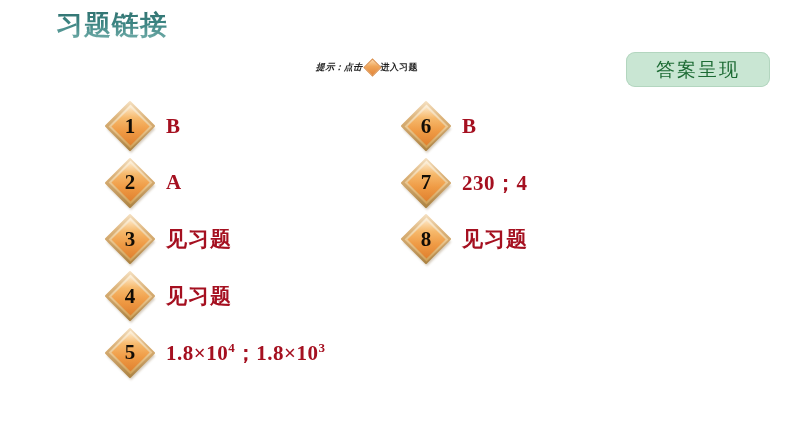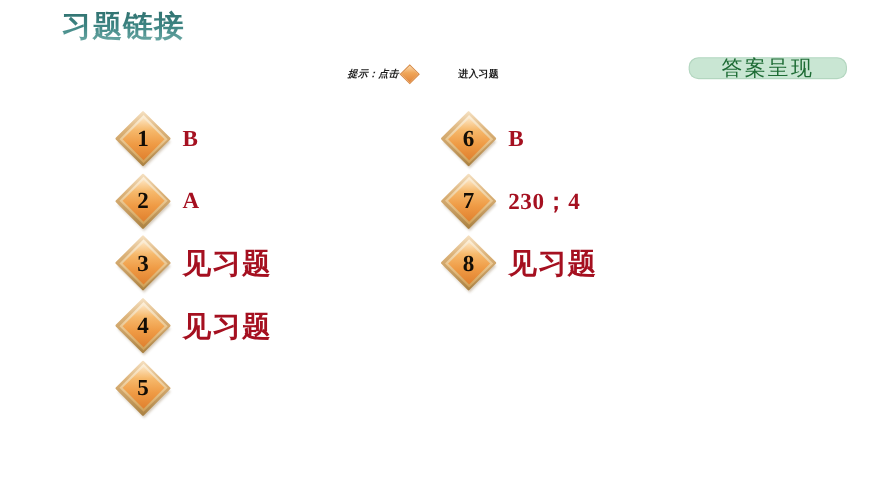--- a/index.html
+++ b/index.html
@@ -49,7 +49,7 @@
     letter-spacing: 0.3px;
   }
   .hint-text-a { font-style: italic; transform: skewX(-3deg); }
-  .hint-text-b { font-style: normal; margin-left: 36px; }
+  .hint-text-b { font-style: normal; }
   .hint-diamond {
     width: 13px;
     height: 13px;

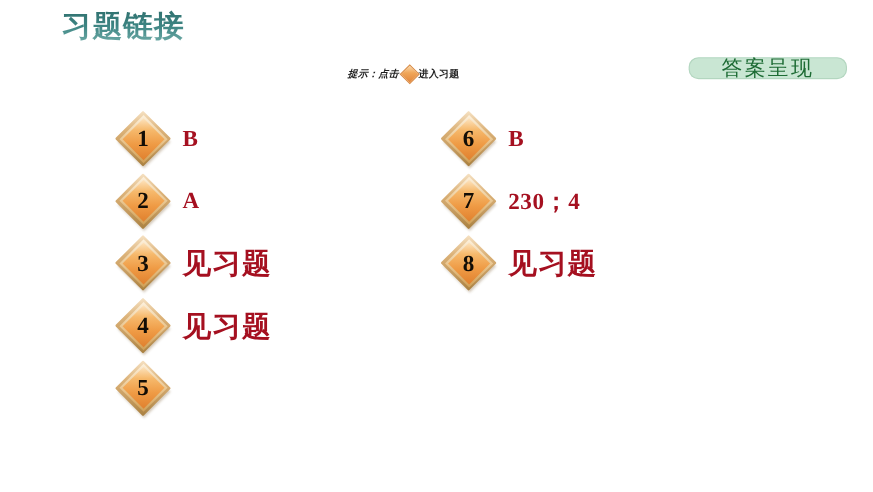--- a/index.html
+++ b/index.html
@@ -67,7 +67,7 @@
     right: 24px;
     top: 52px;
     width: 144px;
-    height: 20px;
+    height: 35px;
     border-radius: 9px;
     background: #c9e6d3;
     display: flex;

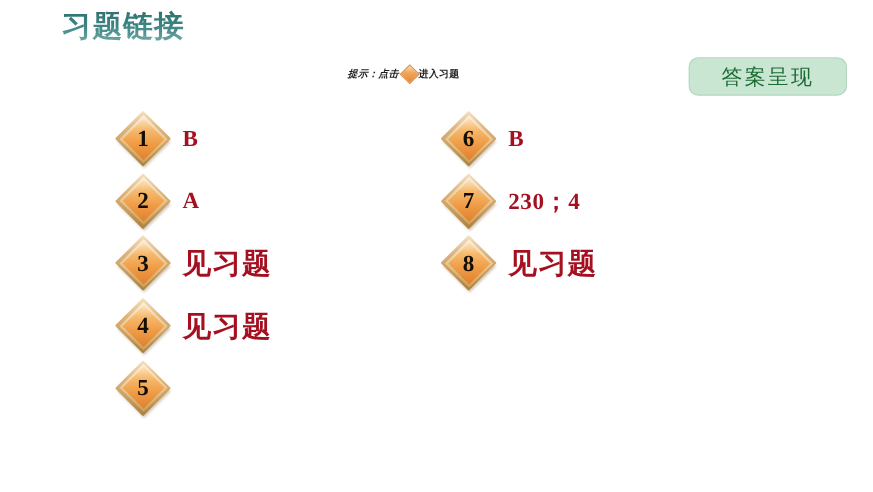--- a/index.html
+++ b/index.html
@@ -157,7 +157,7 @@
   }
   .answer-text.cjk {
     font-family: "DejaVu Sans", "Liberation Sans", sans-serif;
-    font-size: 26px;
+    font-size: 21px;
     letter-spacing: 1px;
     font-weight: 700;
   }

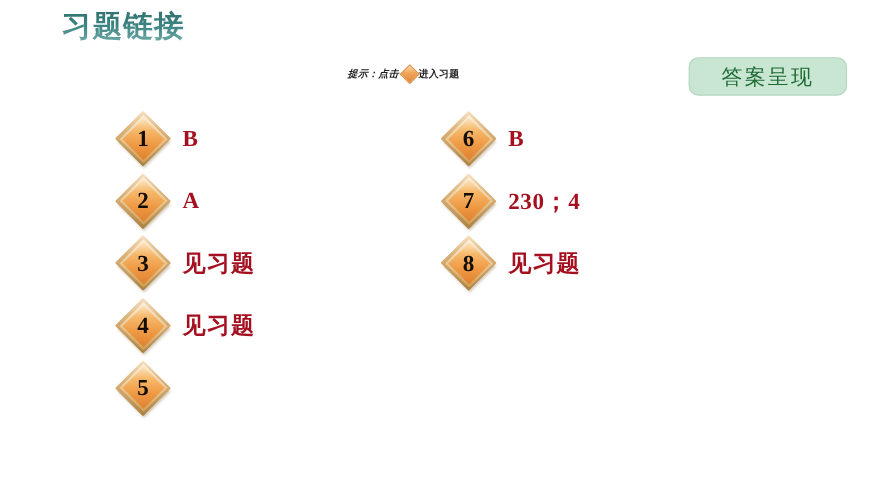--- a/index.html
+++ b/index.html
@@ -232,6 +232,7 @@
         <div class="diamond-face"></div>
         <div class="diamond-num">5</div>
       </div>
+      <div class="answer-text"><span>1.8×10</span><sup>4</sup><span class="sep">；</span><span>1.8×10</span><sup>3</sup></div>
     </div>
   </div>
 

